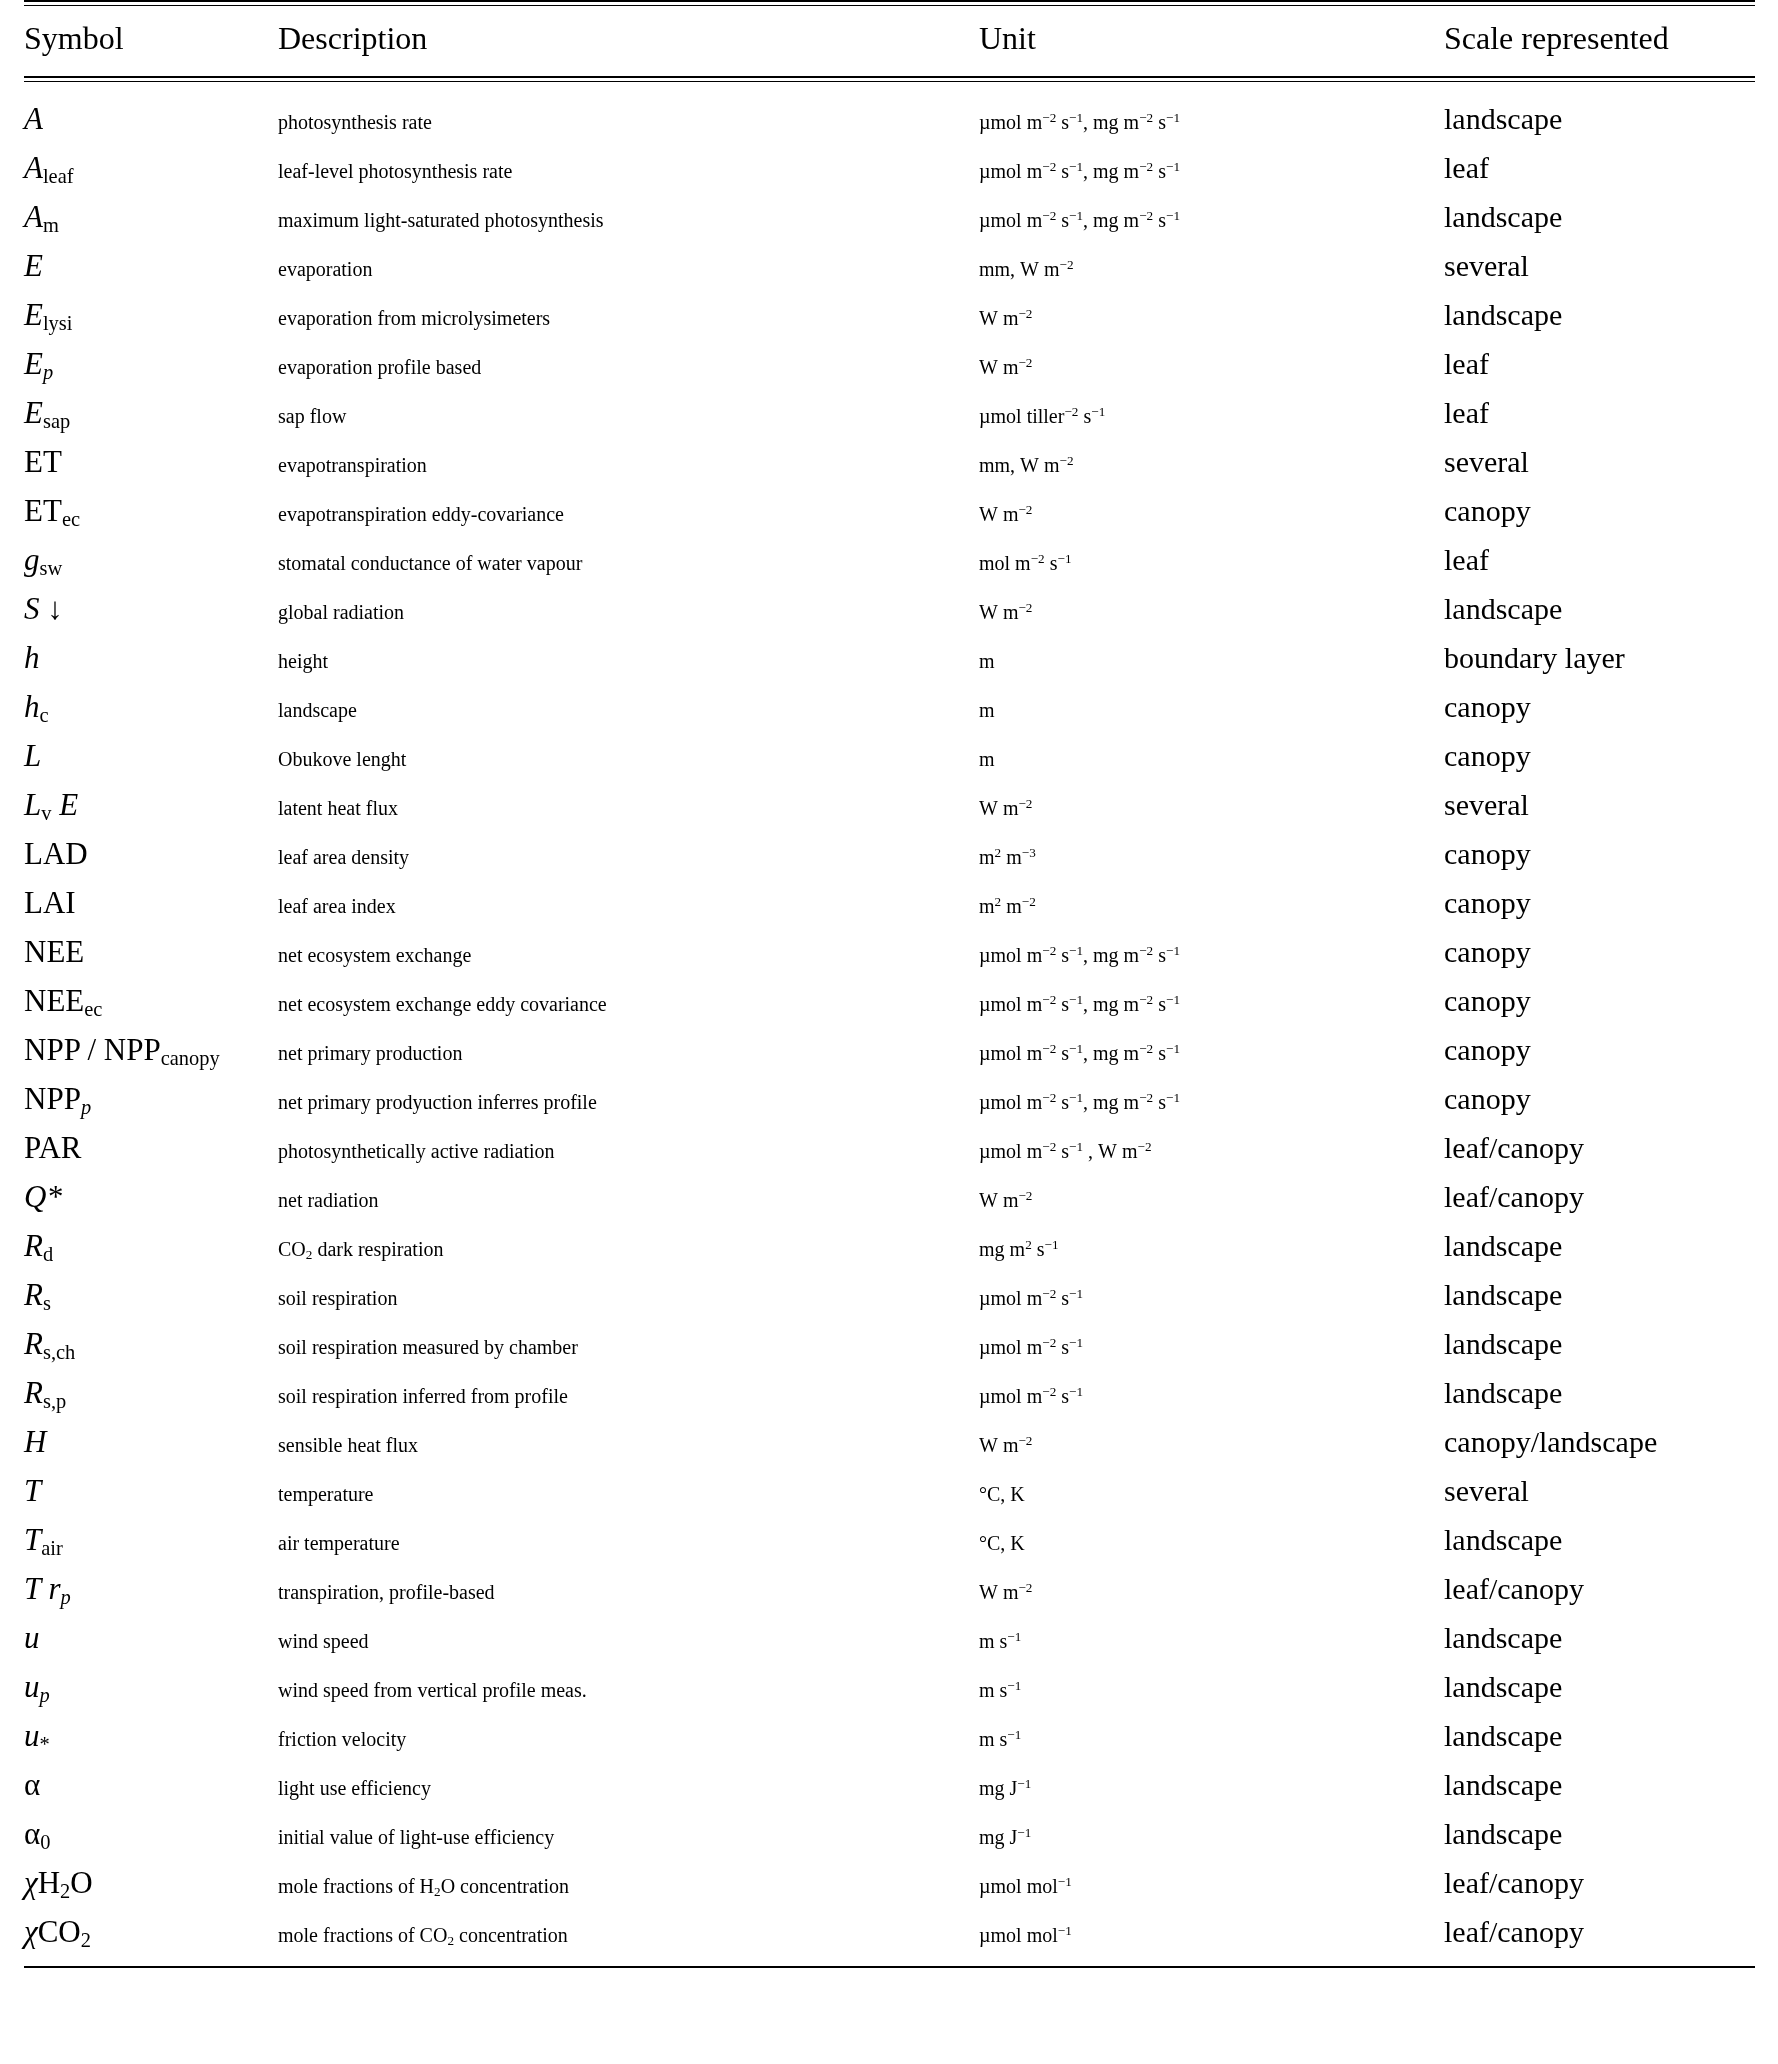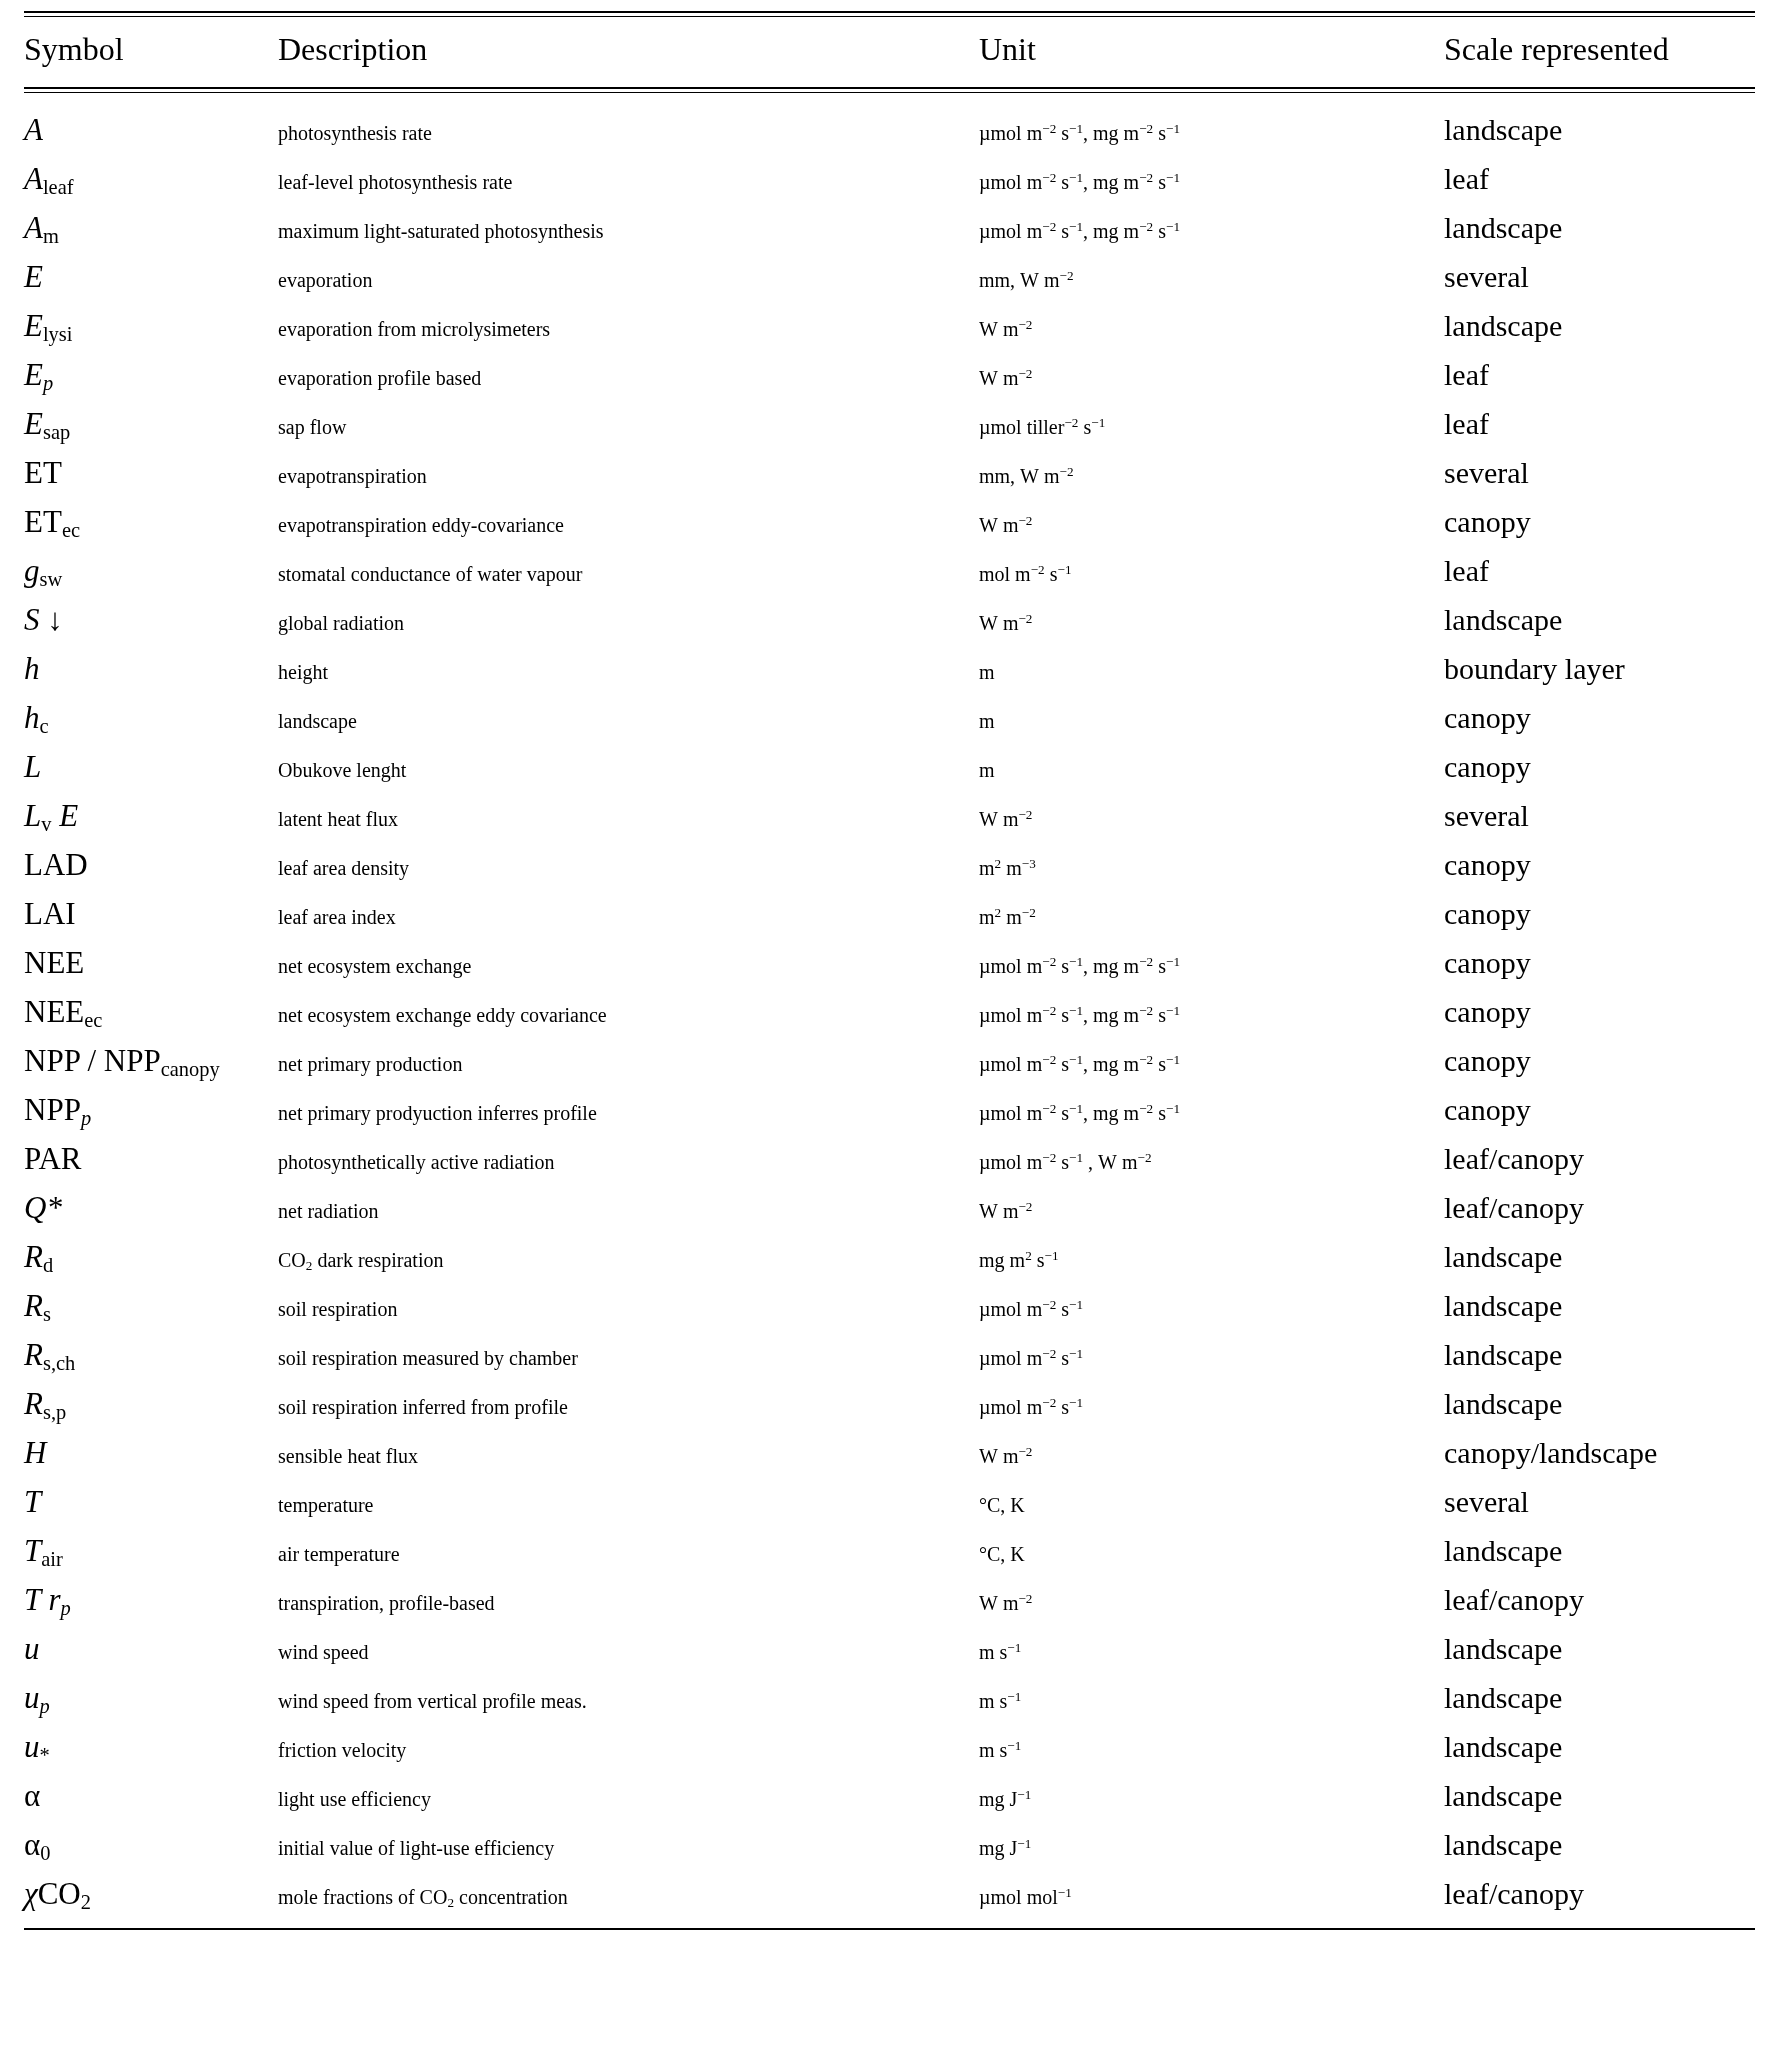--- a/index.html
+++ b/index.html
@@ -20,7 +20,7 @@
     height: 2064px;
     position: relative;
     box-sizing: border-box;
-    padding: 11px 24px;
+    padding: 0 24px;
   }
   table.symtab {
     width: 100%;

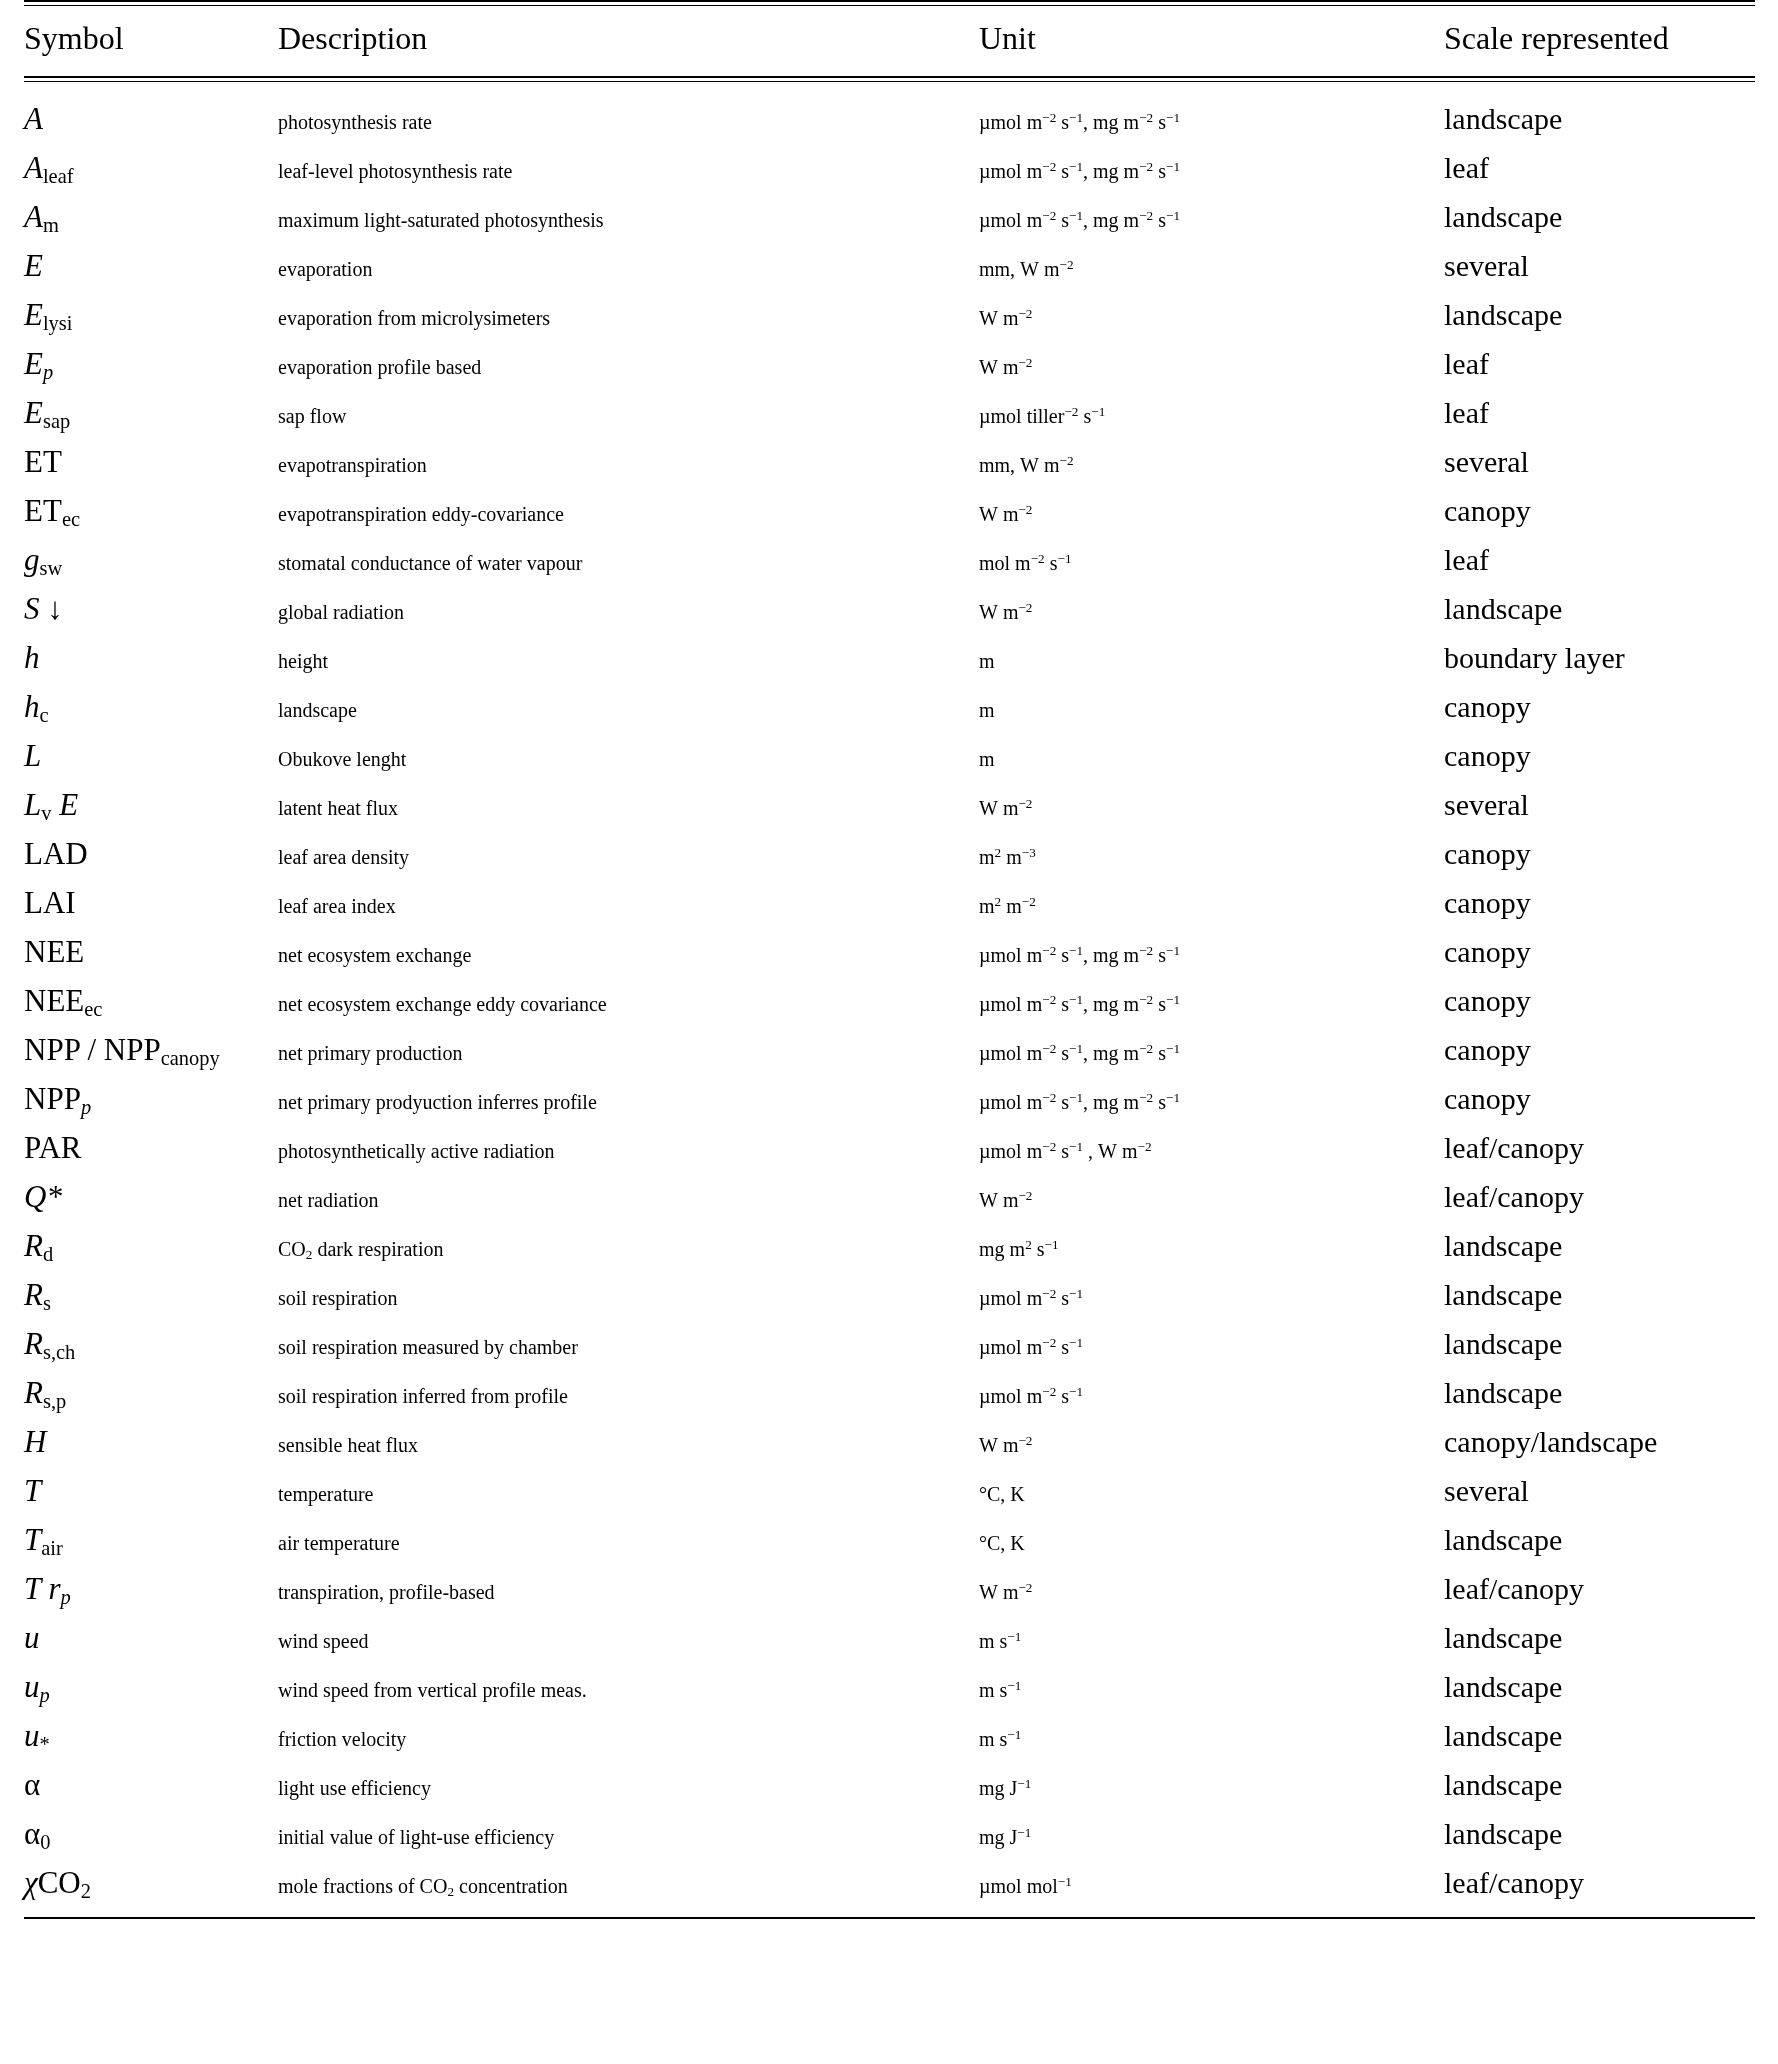--- a/index.html
+++ b/index.html
@@ -333,6 +333,12 @@
           <td class="scale">landscape</td>
         </tr>
         <tr>
+          <td class="sym"><span class="up" style="font-style:italic">χ</span><span class="up">H</span><sub class="">2</sub><span class="up">O</span></td>
+          <td class="desc">mole fractions of H<sub>2</sub>O concentration</td>
+          <td class="unit">µmol&nbsp;mol<sup>−1</sup></td>
+          <td class="scale">leaf/canopy</td>
+        </tr>
+        <tr>
           <td class="sym"><span class="up" style="font-style:italic">χ</span><span class="up">CO</span><sub class="">2</sub></td>
           <td class="desc">mole fractions of CO<sub>2</sub> concentration</td>
           <td class="unit">µmol&nbsp;mol<sup>−1</sup></td>

